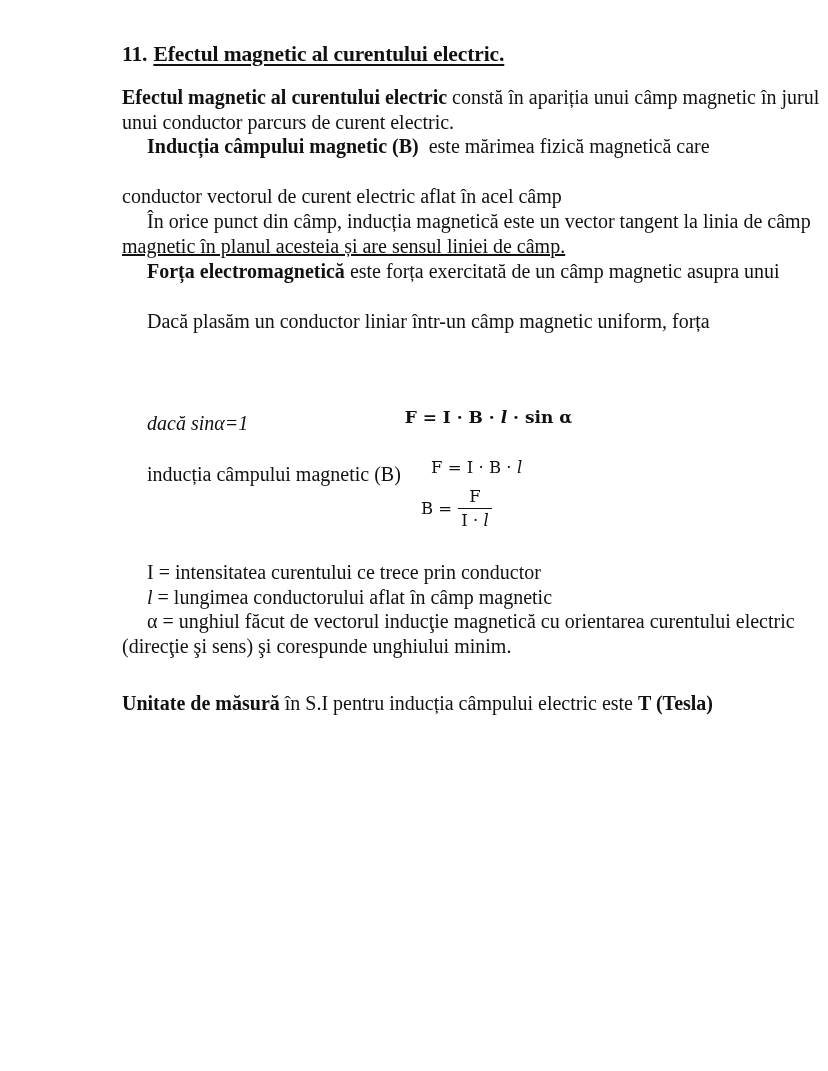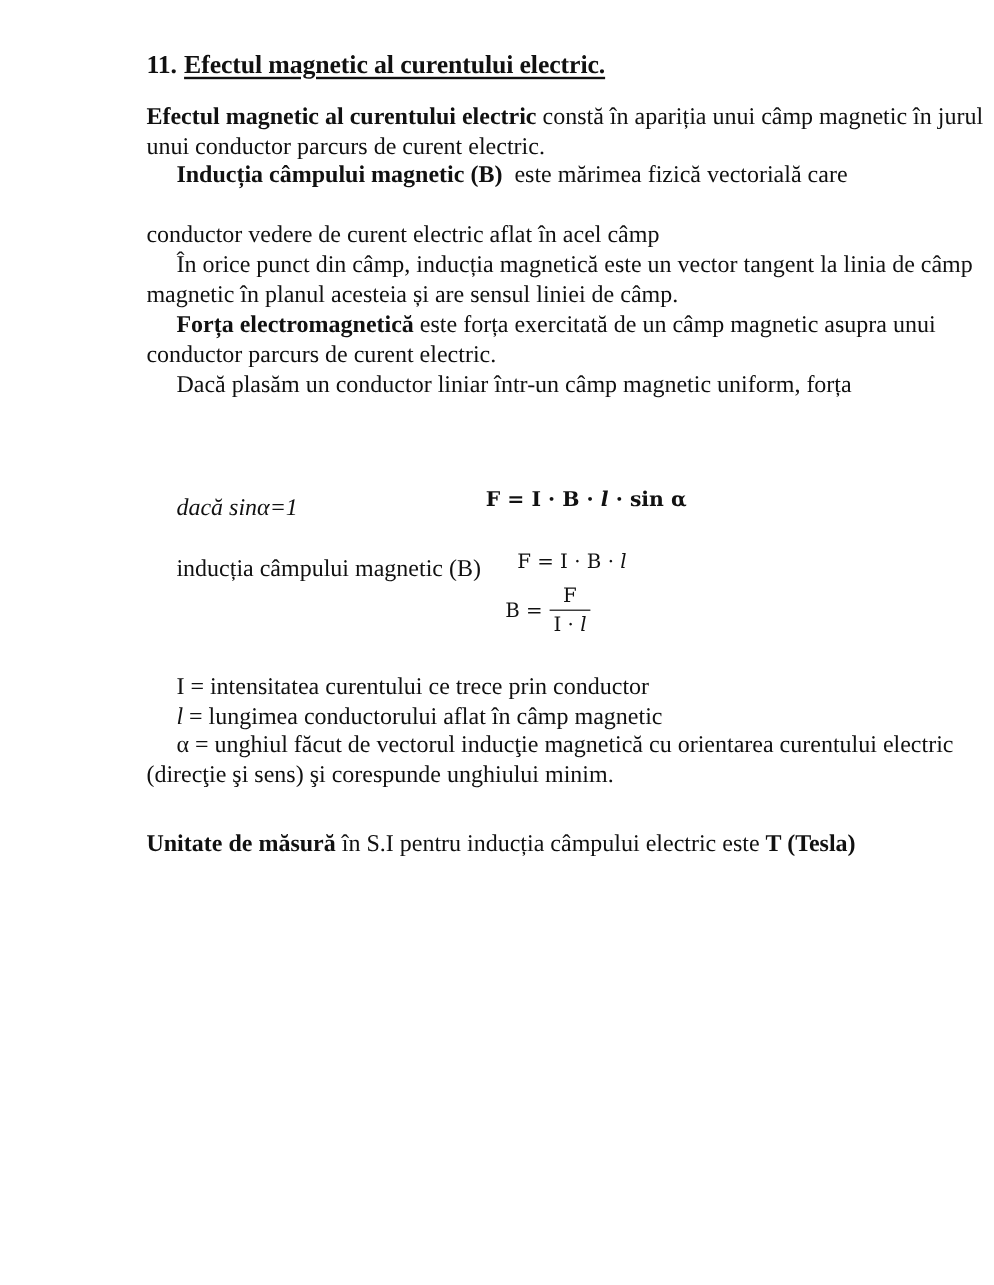--- a/index.html
+++ b/index.html
@@ -76,7 +76,7 @@
   <div class="abs line" style="left:122px; top:112px;">unui conductor parcurs de curent electric.</div>
 
   <div class="abs line" style="left:147px; top:136px;">
-    <b>Inducția câmpului magnetic (B)</b><span style="white-space:pre;">  este mărimea fizică vectorială care</span>
+    <b>Inducția câmpului magnetic (B)</b><span style="white-space:pre;">  este mărimea fizică magnetică care</span>
   </div>
   <div class="abs line" style="left:122px; top:186px;">conductor vedere de curent electric aflat în acel câmp</div>
 

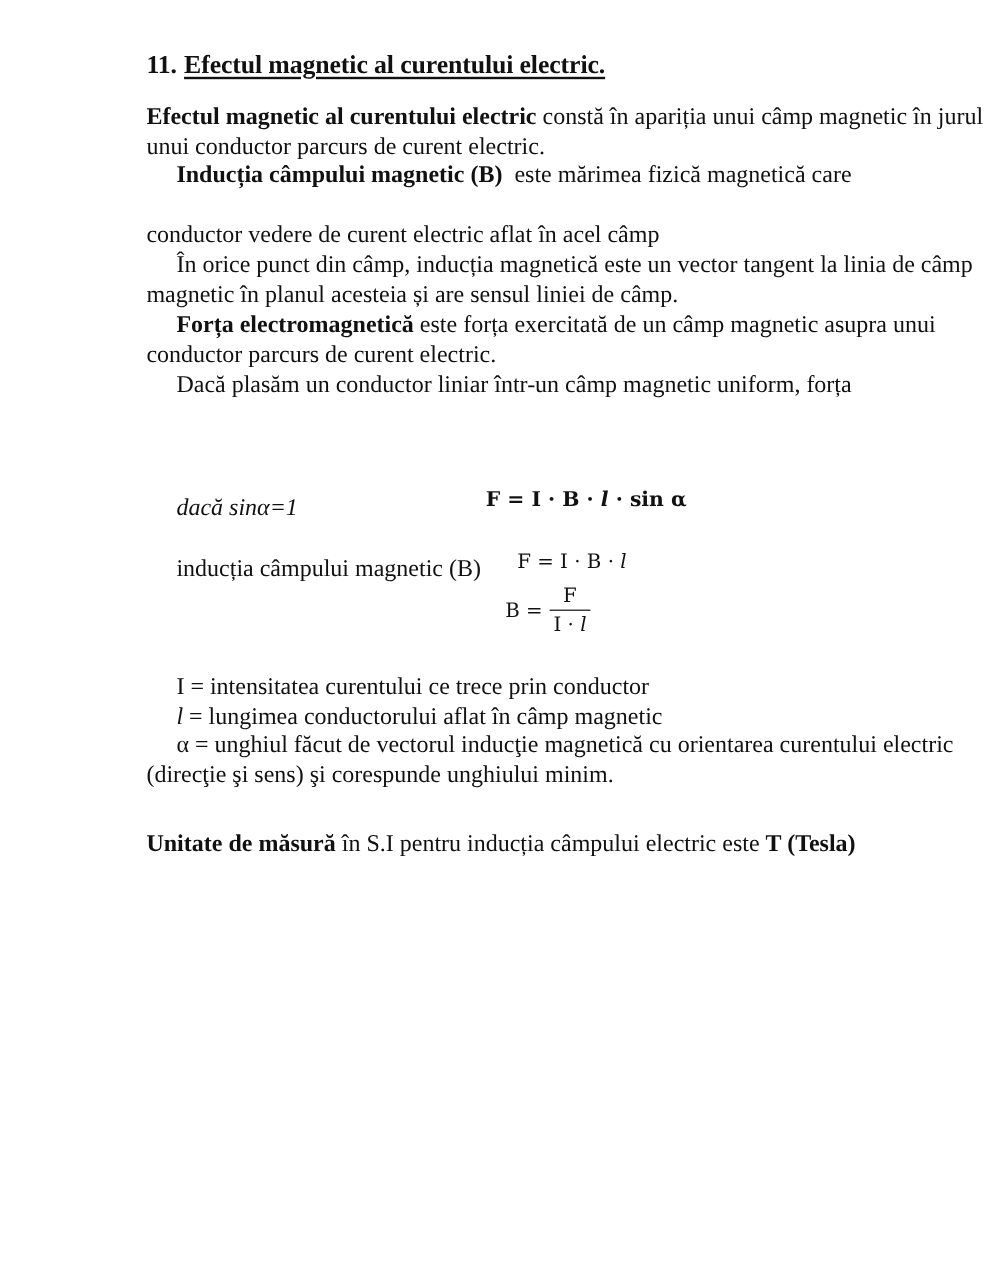--- a/index.html
+++ b/index.html
@@ -78,7 +78,7 @@
   <div class="abs line" style="left:147px; top:136px;">
     <b>Inducția câmpului magnetic (B)</b><span style="white-space:pre;">  este mărimea fizică magnetică care</span>
   </div>
-  <div class="abs line" style="left:122px; top:186px;">conductor vedere de curent electric aflat în acel câmp</div>
+  <div class="abs line" style="left:122px; top:186px;">conductor vectorul de curent electric aflat în acel câmp</div>
 
   <div class="abs line" style="left:147px; top:211px;">În orice punct din câmp, inducția magnetică este un vector tangent la linia de câmp</div>
   <div class="abs line" style="left:122px; top:236px;">magnetic în planul acesteia și are sensul liniei de câmp.</div>

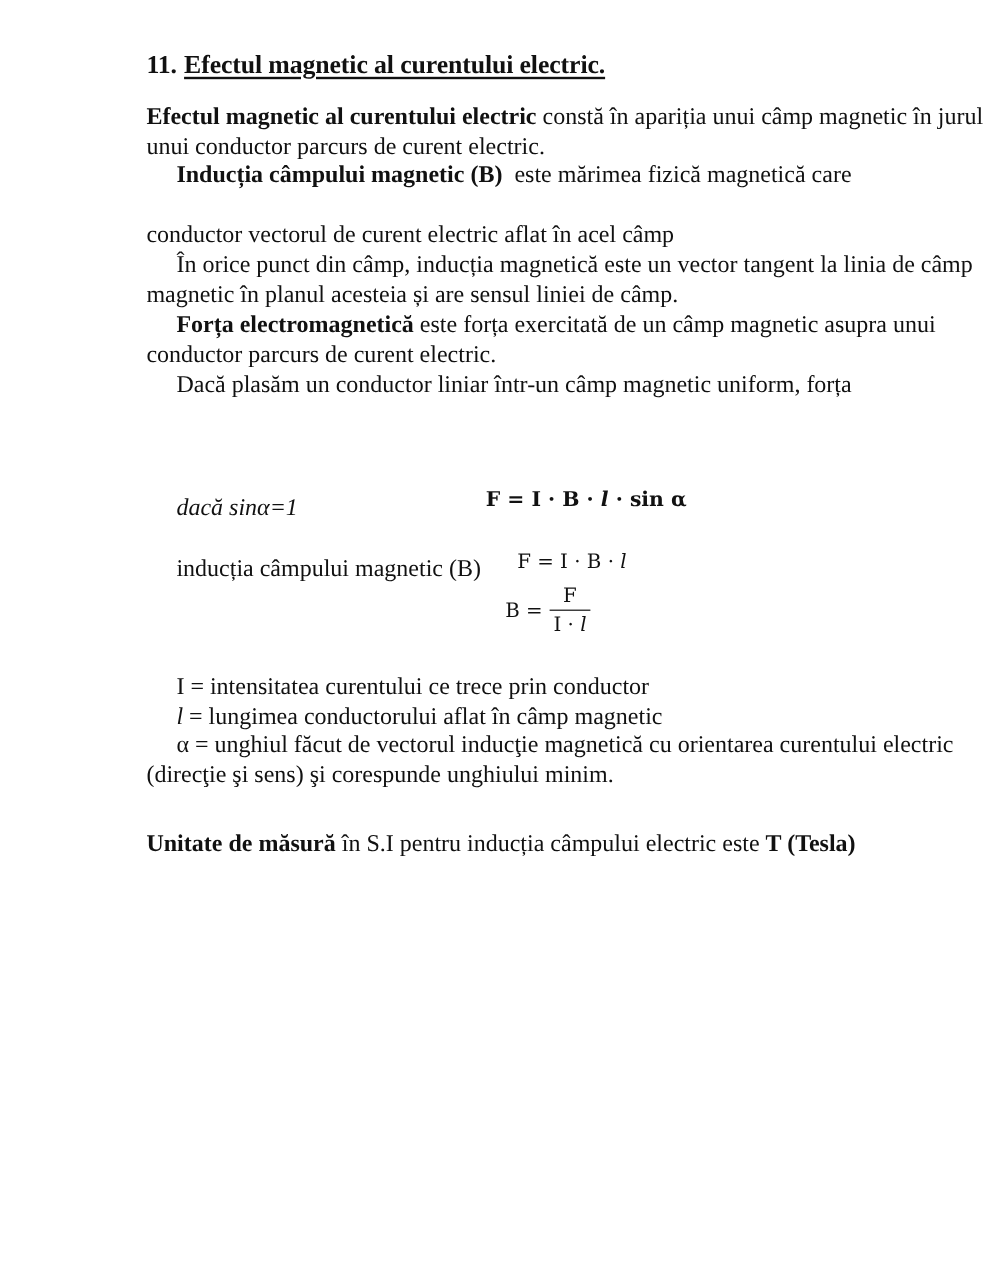--- a/index.html
+++ b/index.html
@@ -81,7 +81,7 @@
   <div class="abs line" style="left:122px; top:186px;">conductor vectorul de curent electric aflat în acel câmp</div>
 
   <div class="abs line" style="left:147px; top:211px;">În orice punct din câmp, inducția magnetică este un vector tangent la linia de câmp</div>
-  <div class="abs line" style="left:122px; top:236px;">magnetic în planul acesteia și are sensul liniei de câmp.</div>
+  <div class="abs line" style="left:122px; top:236px;text-decoration:underline;">magnetic în planul acesteia și are sensul liniei de câmp.</div>
 
   <div class="abs line" style="left:147px; top:261px;">
     <b>Forța electromagnetică</b><span> este forța exercitată de un câmp magnetic asupra unui</span>

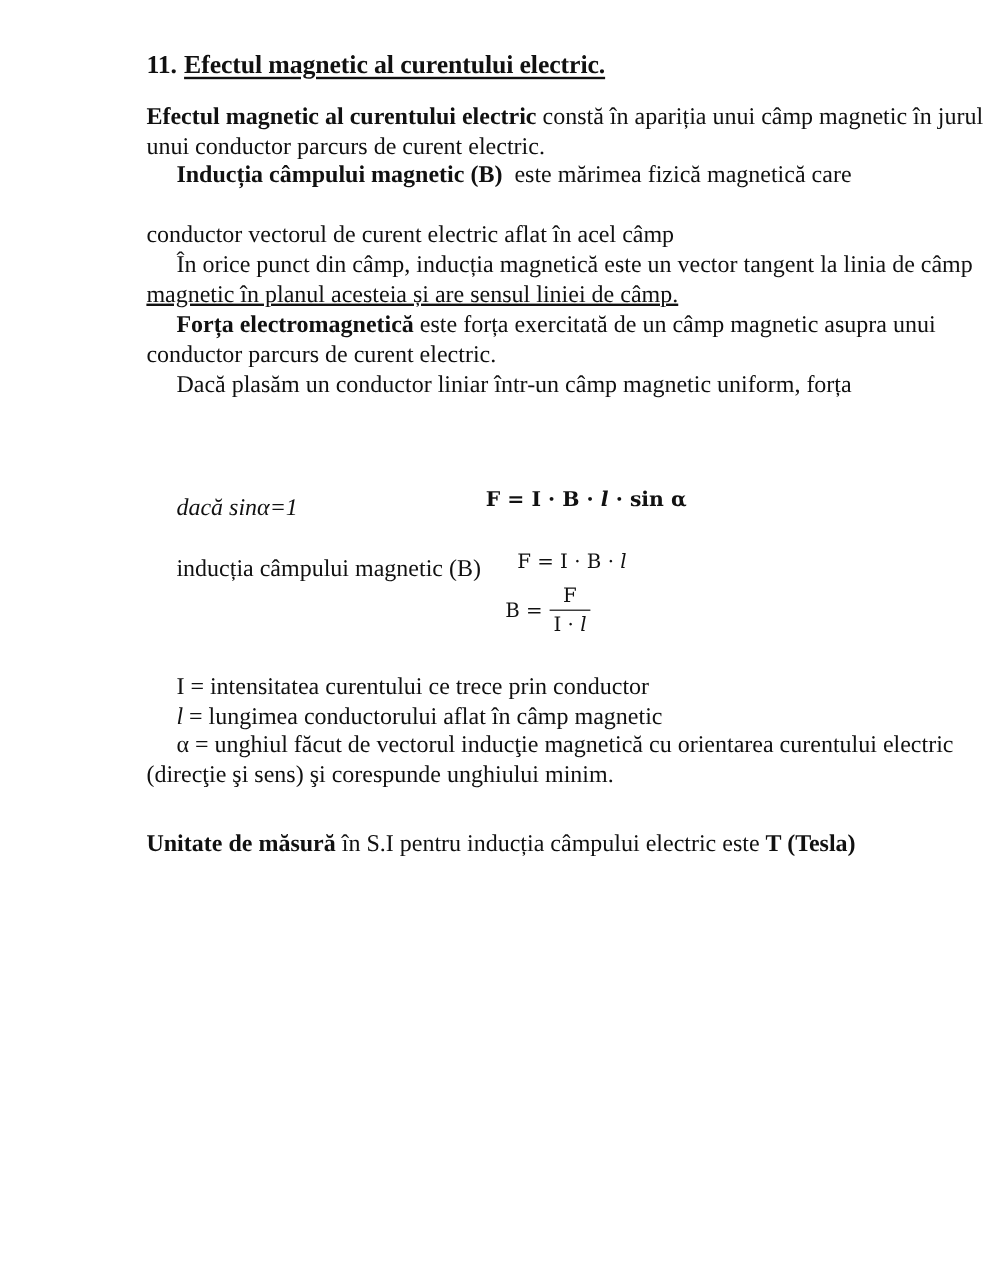--- a/index.html
+++ b/index.html
@@ -86,7 +86,6 @@
   <div class="abs line" style="left:147px; top:261px;">
     <b>Forța electromagnetică</b><span> este forța exercitată de un câmp magnetic asupra unui</span>
   </div>
-  <div class="abs line" style="left:122px; top:286px;">conductor parcurs de curent electric.</div>
 
   <div class="abs line" style="left:147px; top:311px;">Dacă plasăm un conductor liniar într-un câmp magnetic uniform, forța</div>
 

